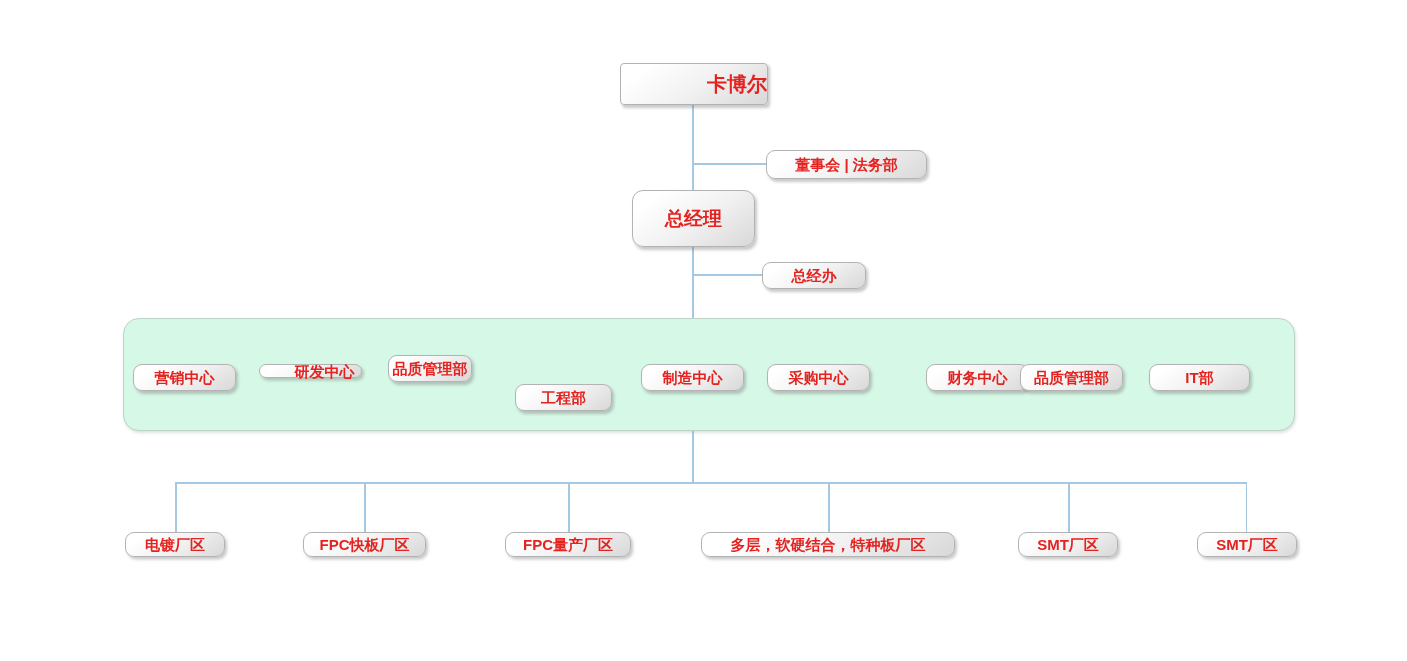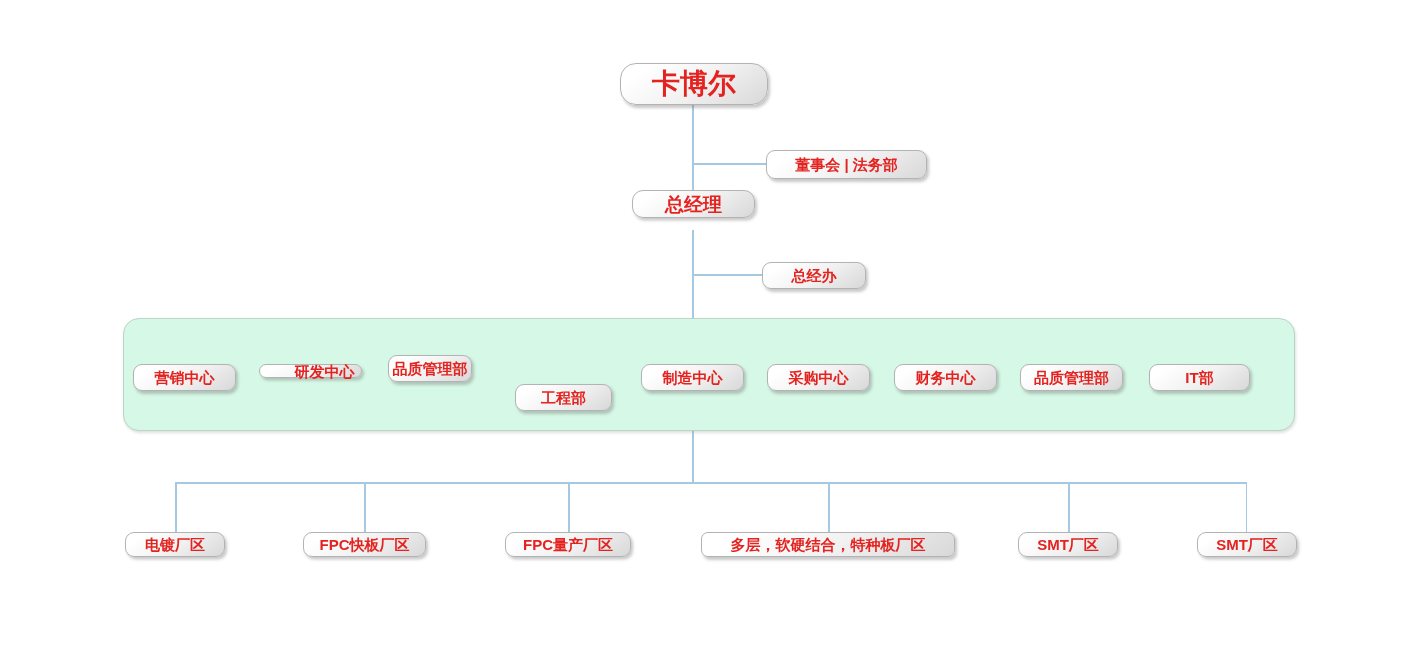--- a/index.html
+++ b/index.html
@@ -27,7 +27,7 @@
     white-space: nowrap;
     box-sizing: border-box;
   }
-  .node.big { border-radius: 16px; font-size: 28px; }
+  .node.big { border-radius: 4px; font-size: 20px; justify-content: flex-end; }
   .node.mid { border-radius: 11px; font-size: 19px; }
   .band {
     position: absolute;

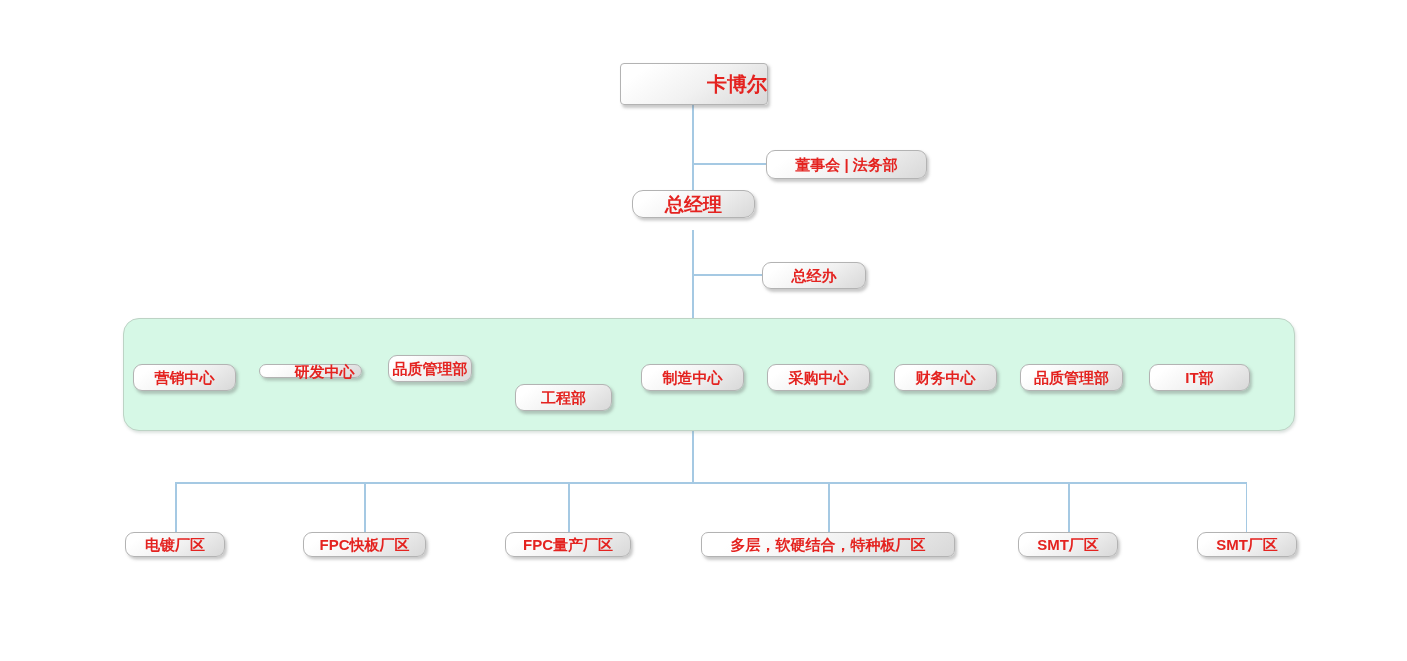--- a/index.html
+++ b/index.html
@@ -72,7 +72,7 @@
     <span>董事会 | 法务部</span>
   </div>
 
-  <div class="node mid" style="left:632px; top:190px; width:123px; height:28px;">
+  <div class="node mid" style="left:632px; top:190px; width:123px; height:57px;">
     <span>总经理</span>
   </div>
 

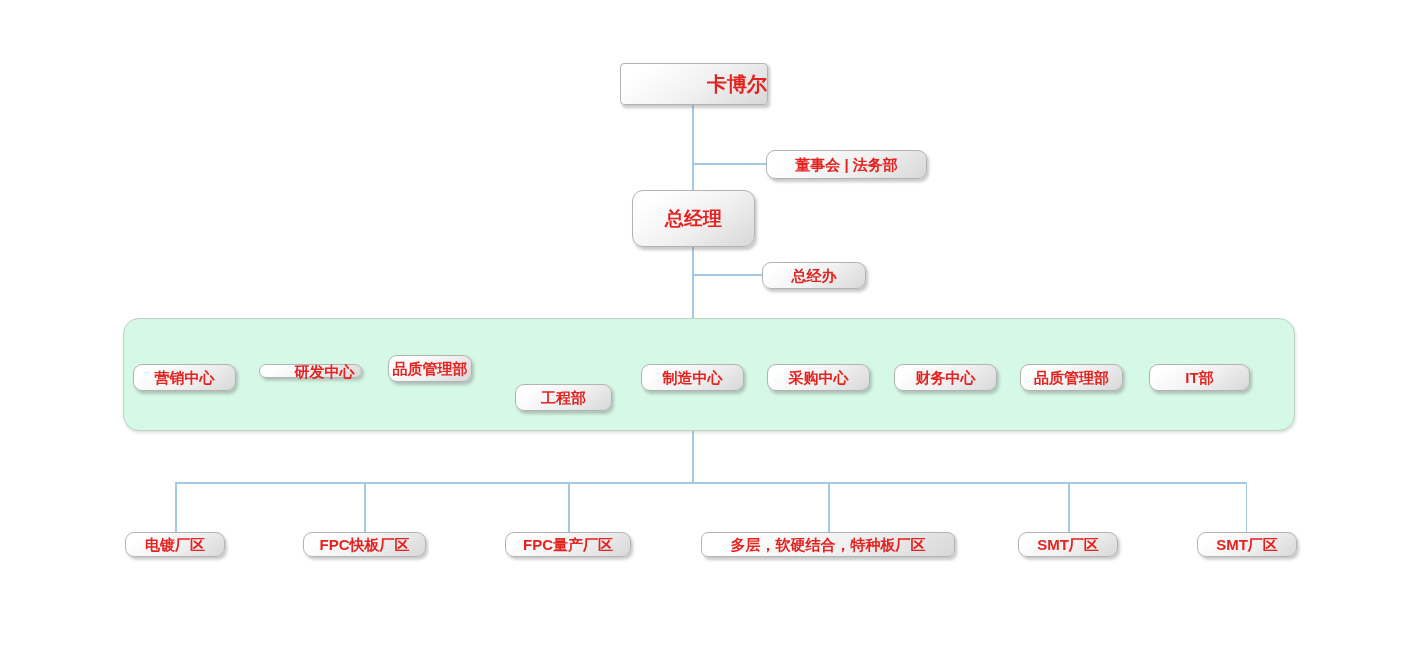--- a/index.html
+++ b/index.html
@@ -100,7 +100,7 @@
   <div class="node" style="left:767px; top:364px; width:103px; height:27px;">
     <span>采购中心</span>
   </div>
-  <div class="node" style="left:894px; top:364px; width:103px; height:27px;">
+  <div class="node" style="left:926px; top:364px; width:103px; height:27px;">
     <span>财务中心</span>
   </div>
   <div class="node" style="left:1020px; top:364px; width:103px; height:27px;">

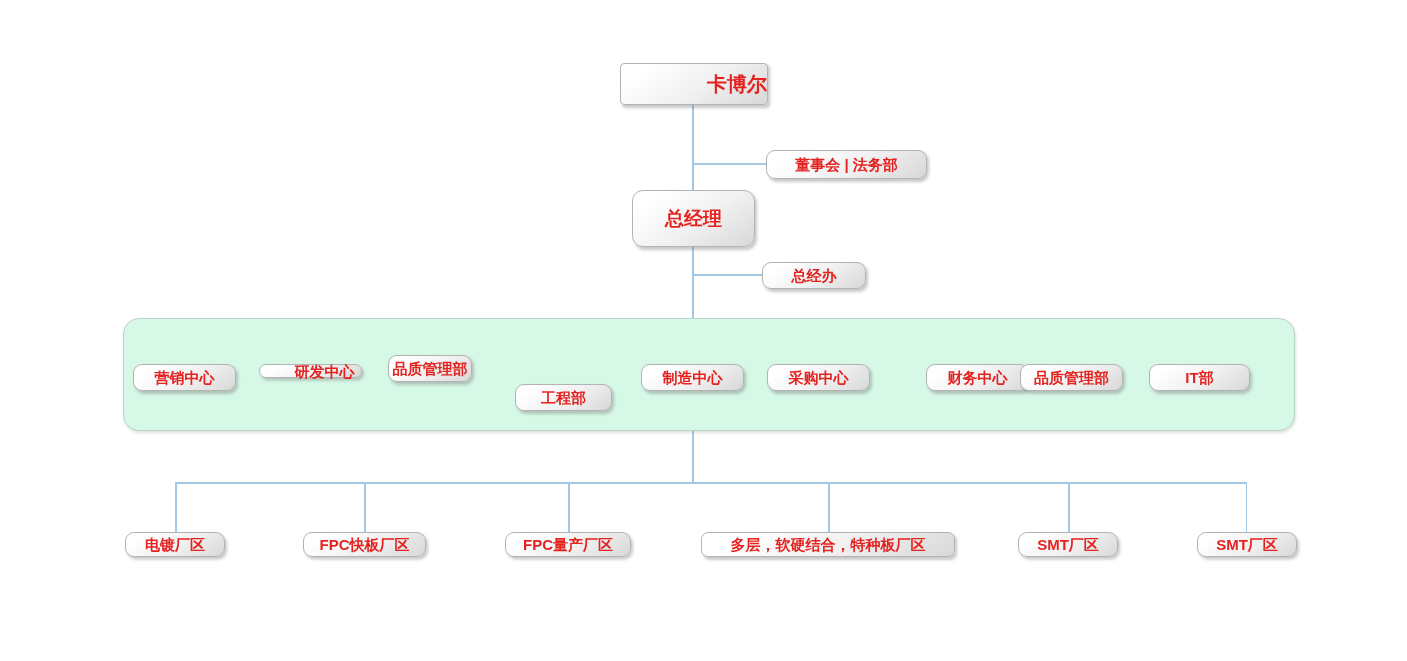--- a/index.html
+++ b/index.html
@@ -119,7 +119,7 @@
   <div class="node" style="left:505px; top:532px; width:126px; height:25px;">
     <span>FPC量产厂区</span>
   </div>
-  <div class="node" style="left:701px; top:532px; width:254px; height:25px;border-radius:7px;">
+  <div class="node" style="left:701px; top:532px; width:254px; height:25px;">
     <span>多层，软硬结合，特种板厂区</span>
   </div>
   <div class="node" style="left:1018px; top:532px; width:100px; height:25px;">

